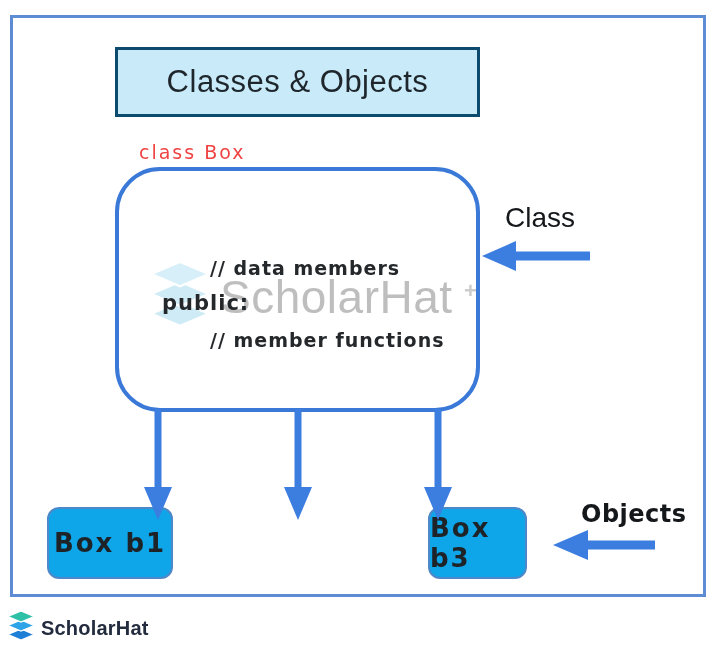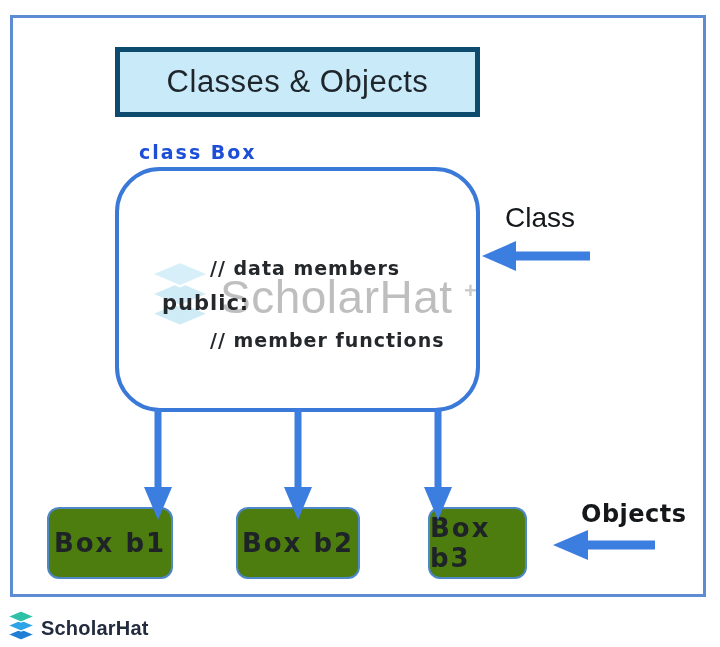--- a/index.html
+++ b/index.html
@@ -20,7 +20,7 @@
   
   .title-box {
     left:115px; top:47px; width:365px; height:70px;
-    background:#c9eaf9; border:5px solid #0c4a6e;
+    background:#c9eaf9; border:3px solid #0c4a6e;
     display:flex; align-items:center; justify-content:center; z-index:2;
   }
   .title-text {

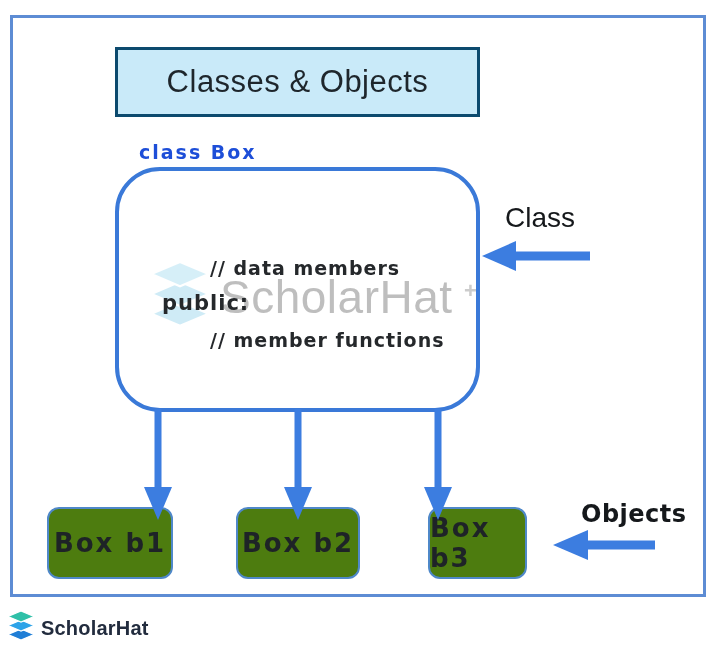--- a/index.html
+++ b/index.html
@@ -30,8 +30,8 @@
   
   .class-name-label {
     left:139px; top:141px;
-    font-family:"DejaVu Sans", sans-serif; font-weight:bold;
-    font-size:19px; letter-spacing:2px; color:#1d4ed8; z-index:4;
+    font-family:"DejaVu Sans", sans-serif; font-weight:normal;
+    font-size:19px; letter-spacing:2px; color:#ef4444; z-index:4;
   }
 
   

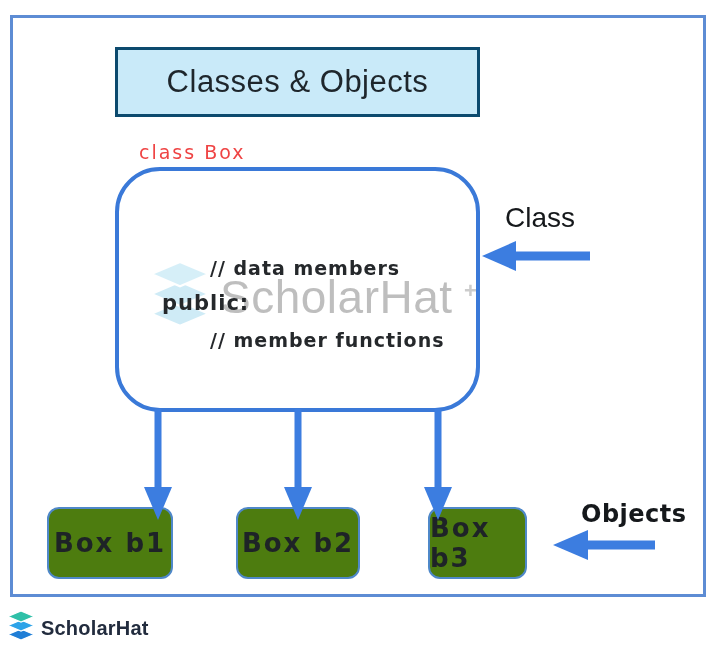--- a/index.html
+++ b/index.html
@@ -68,7 +68,7 @@
   
   .object-box {
     position:absolute; top:507px; height:72px;
-    background:#4d7c0f; border:2.5px solid #4f88c9; border-radius:12px;
+    background:#0ea5e9; border:2.5px solid #4f88c9; border-radius:12px;
     display:flex; align-items:center; justify-content:center;
     font-family:"DejaVu Sans", sans-serif; font-weight:bold;
     font-size:26px; letter-spacing:2px; color:#1e2327; z-index:1;

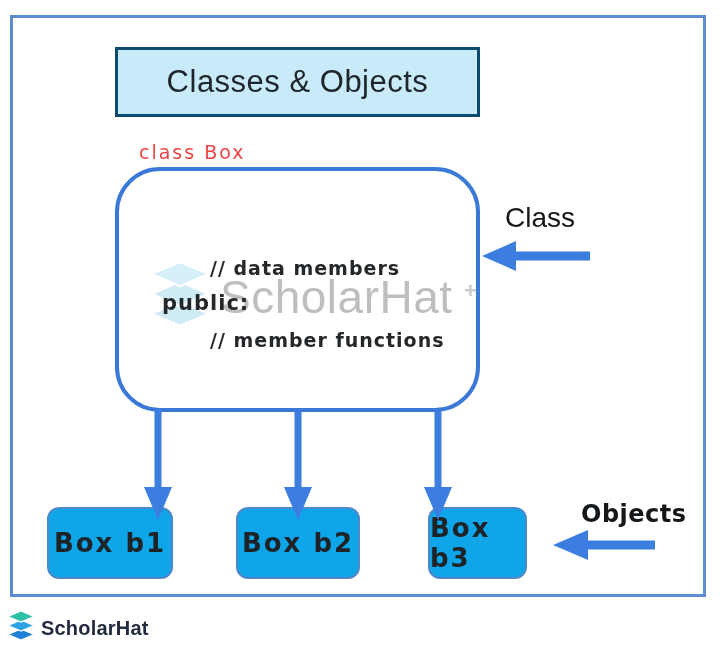--- a/index.html
+++ b/index.html
@@ -148,9 +148,6 @@
   <div class="object-box object-box-1">
     <span>Box b1</span>
   </div>
-  <div class="object-box object-box-2">
-    <span>Box b2</span>
-  </div>
   <div class="object-box object-box-3">
     <span>Box b3</span>
   </div>

